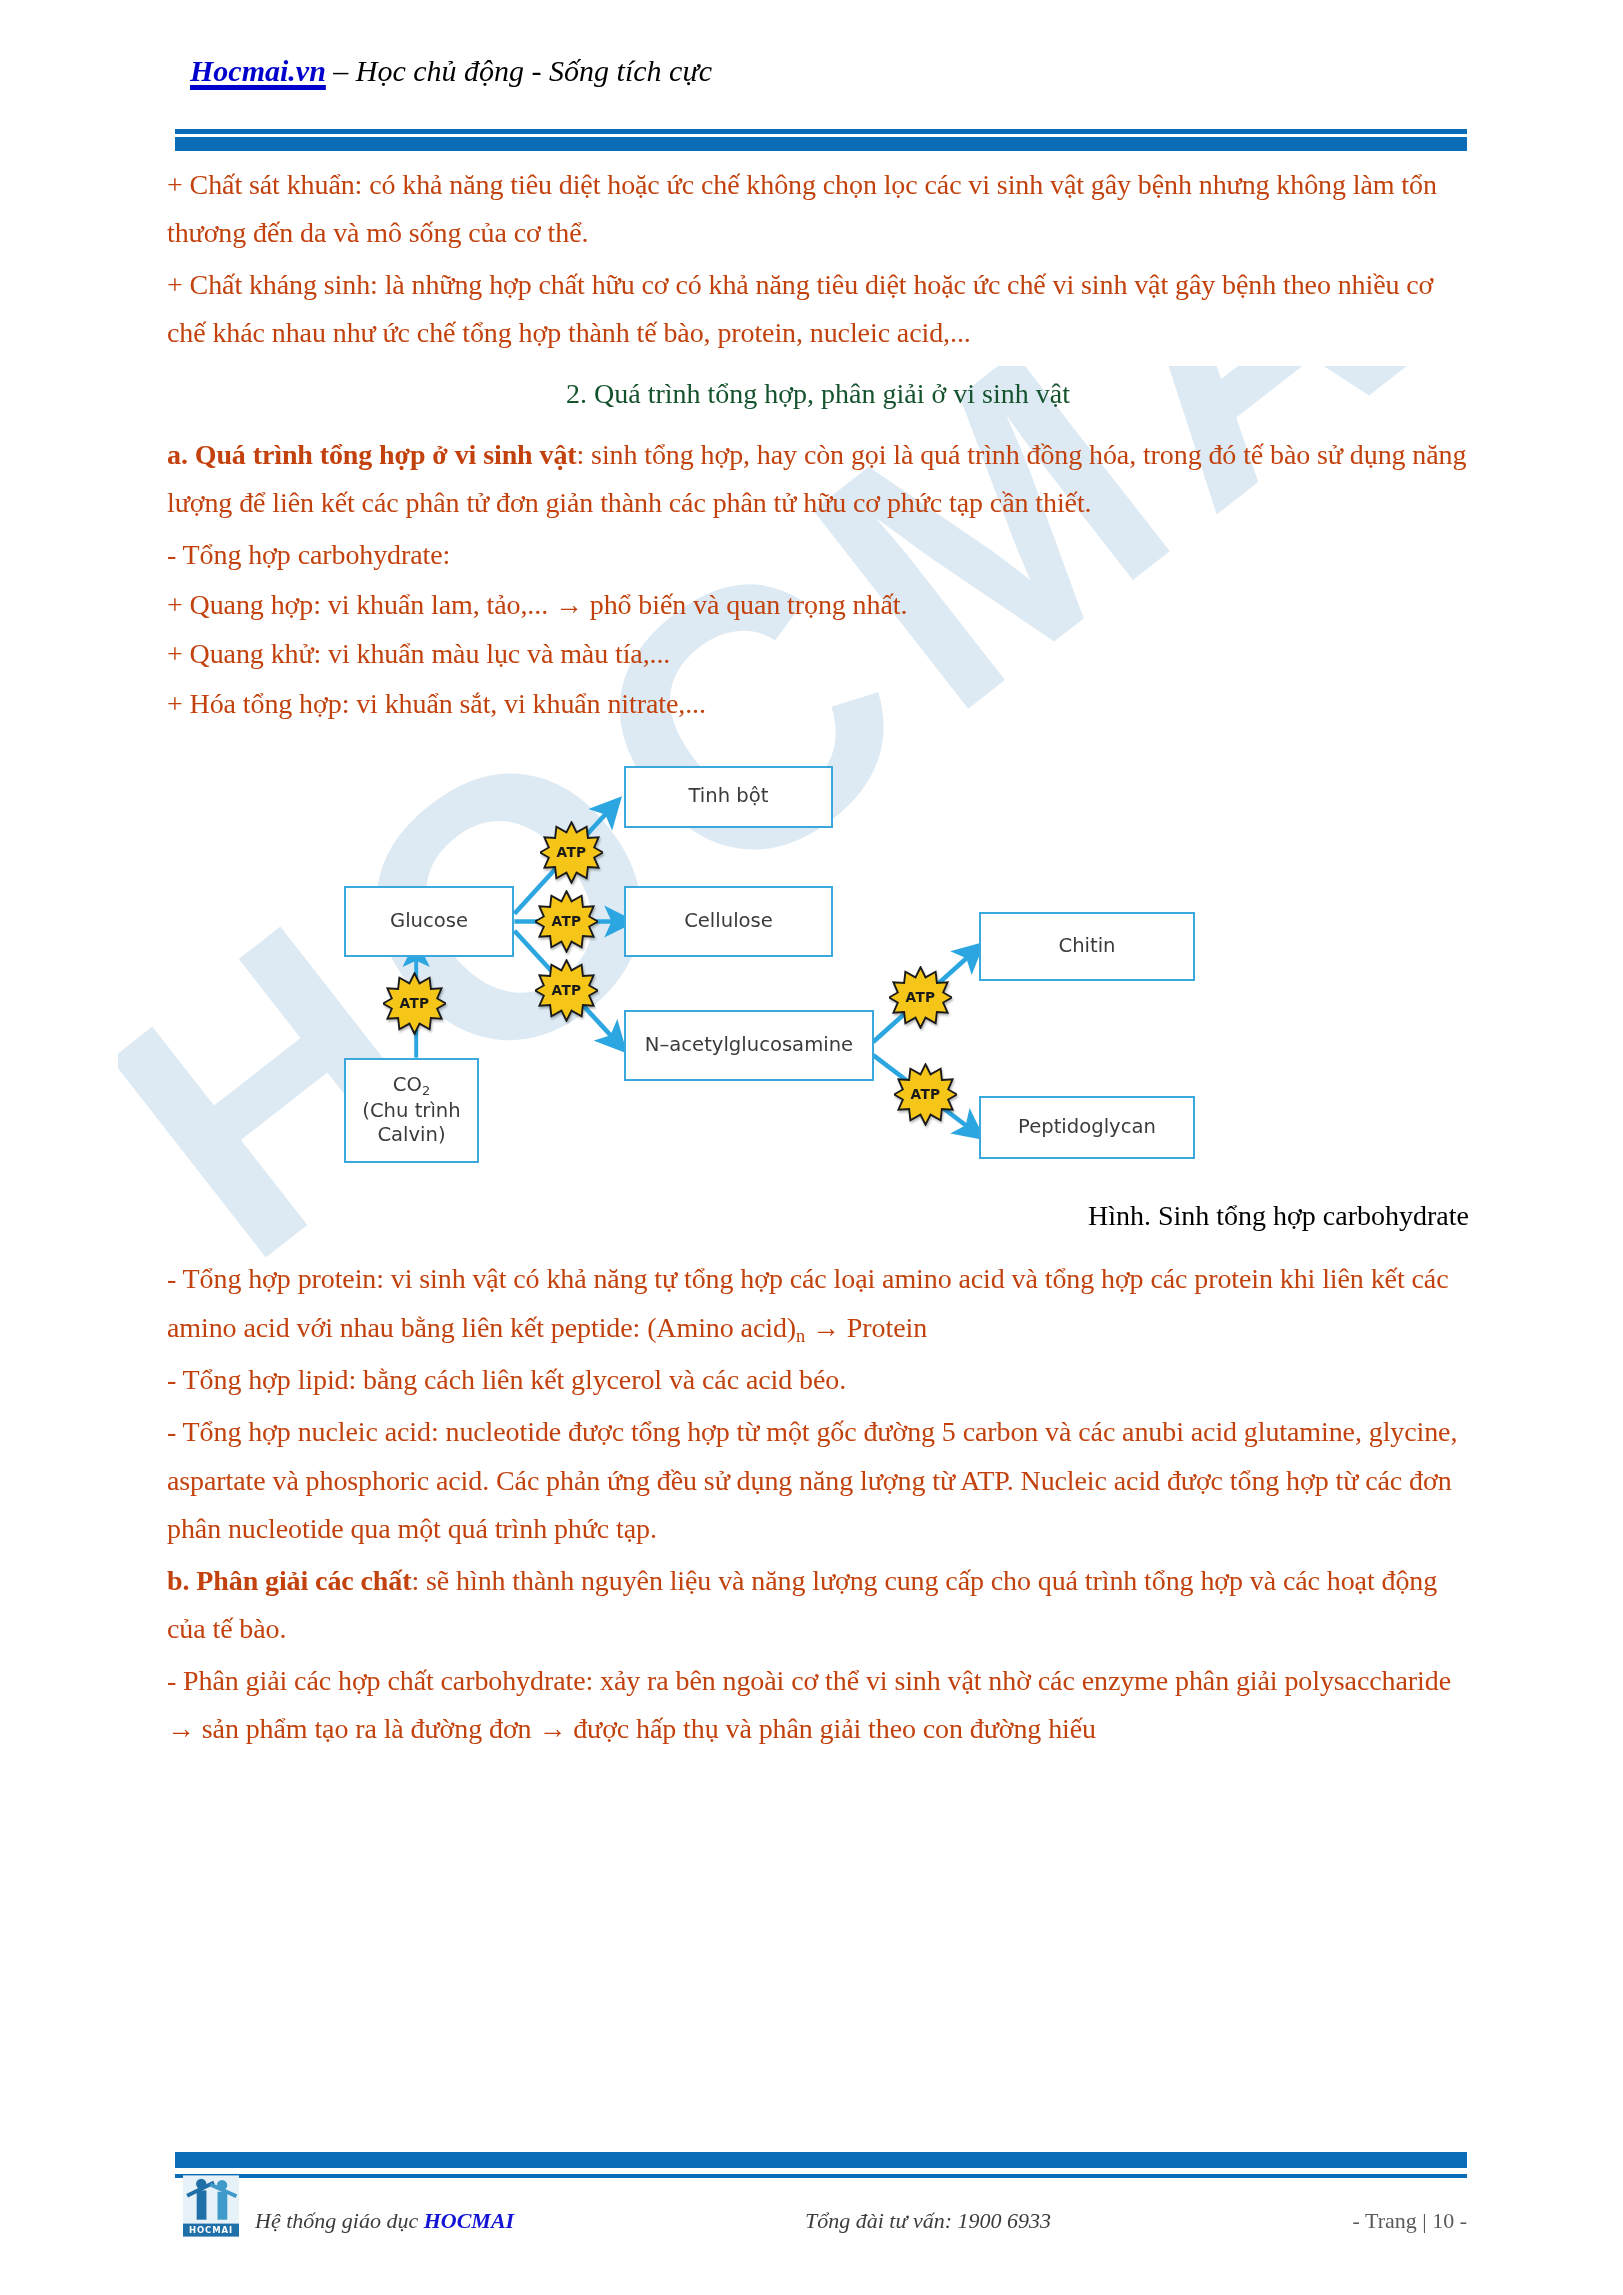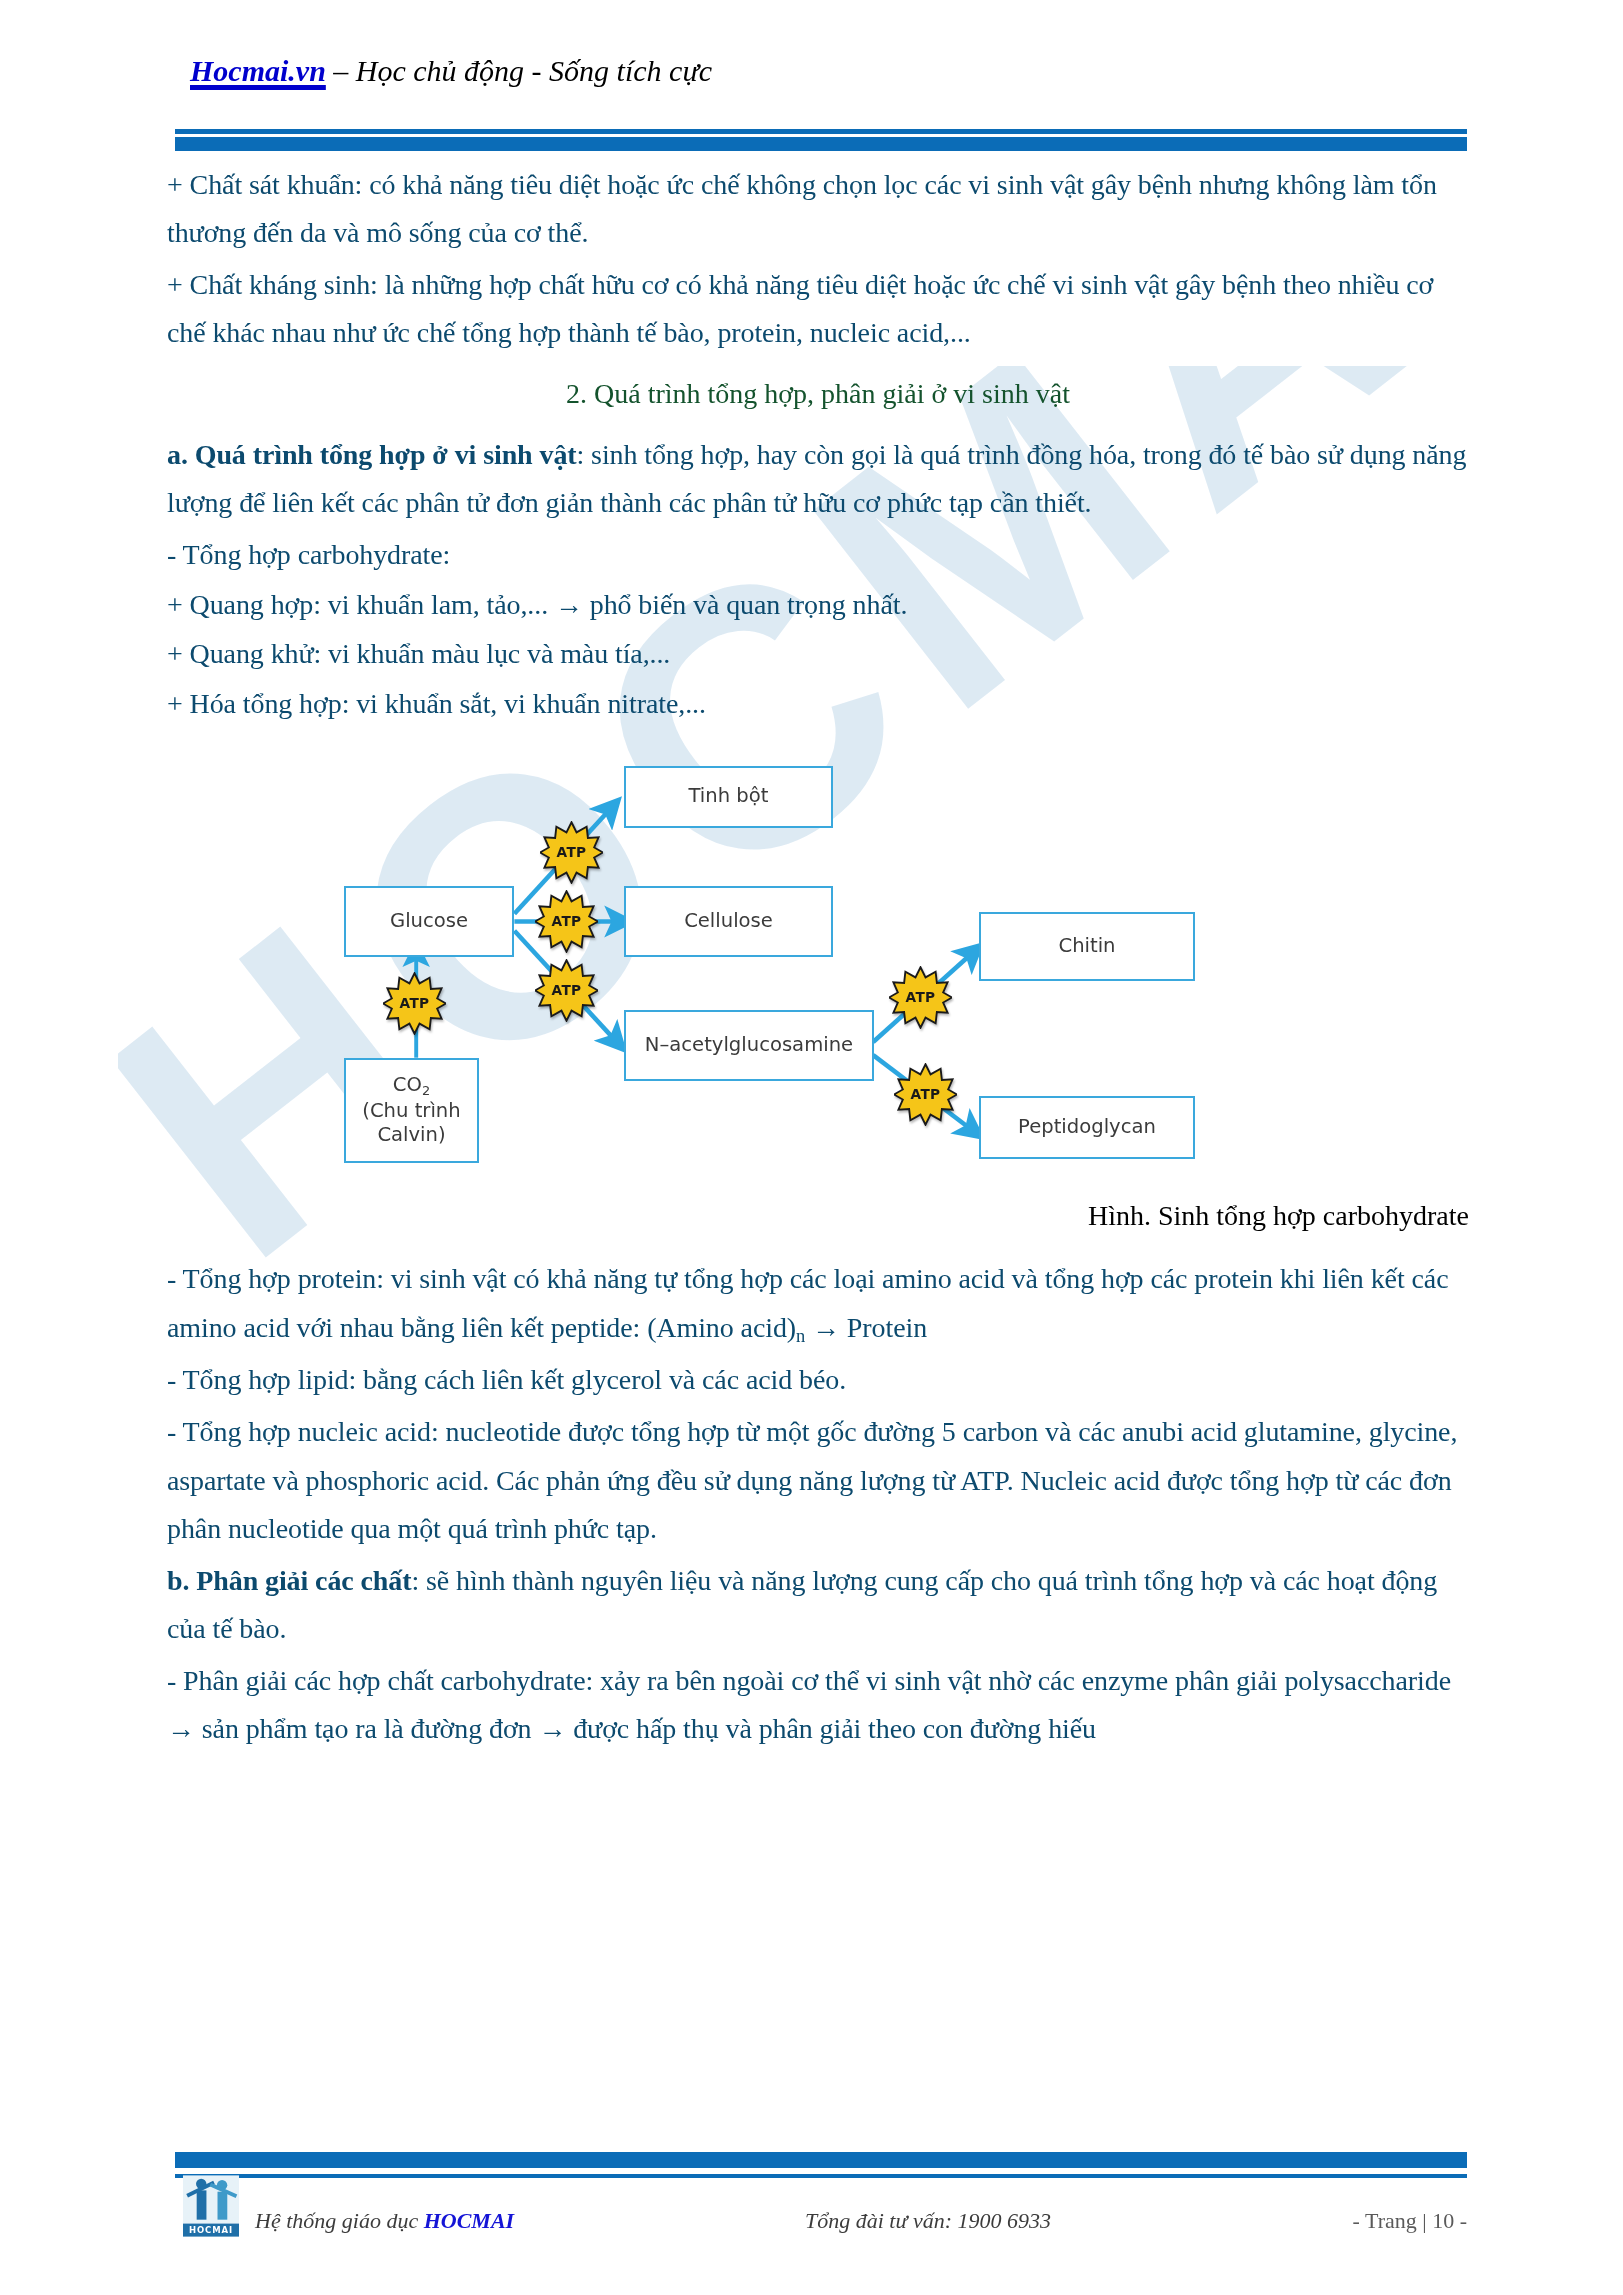--- a/index.html
+++ b/index.html
@@ -85,7 +85,7 @@
     margin:0 0 3.9px 0;
     font-size:28px;
     line-height:1.72;
-    color:#0c4a6e;
+    color:#c2410c;
     text-align:left;
     letter-spacing:-0.1px;
   }

